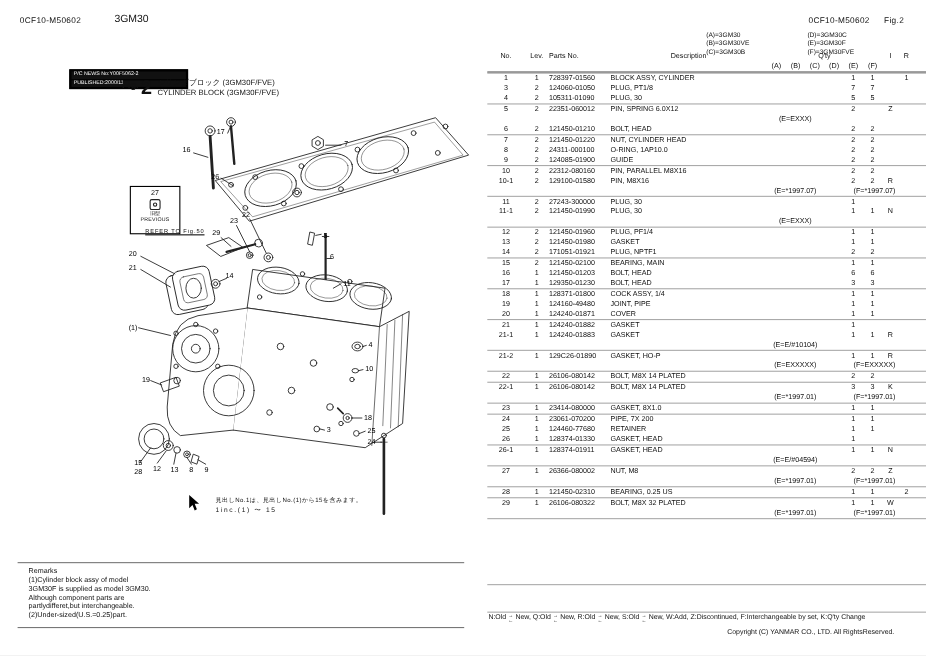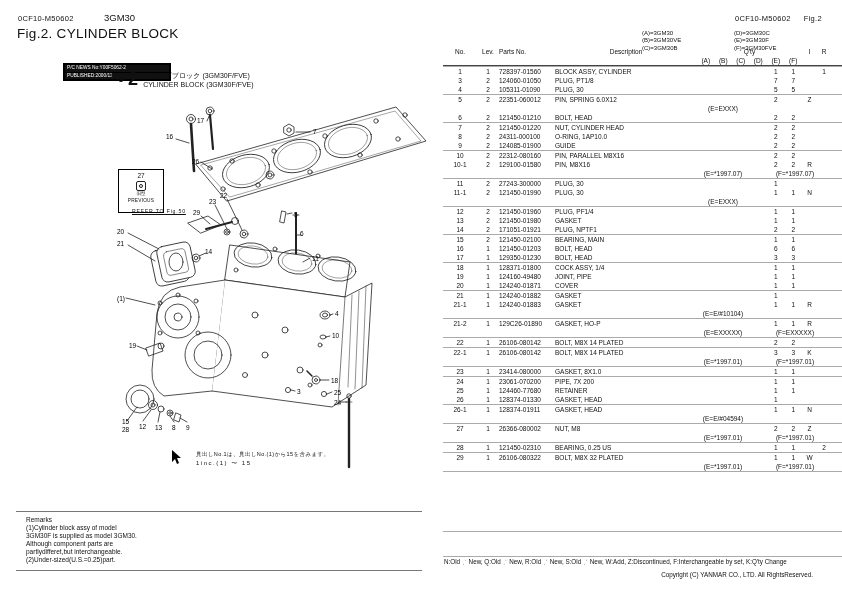--- a/index.html
+++ b/index.html
@@ -65,7 +65,6 @@
 
   <span class="abs doc-no" style="left:18px;top:14px;">0CF10-M50602</span>
   <span class="abs model-no" style="left:104px;top:12px;">3GM30</span>
-  <div class="abs page-title" style="left:17px;top:26px;">Fig.2.  CYLINDER BLOCK</div>
 
   <div class="abs doc-no" style="left:735px;top:14px;display:flex;gap:13px;">
     <span>0CF10-M50602</span>

